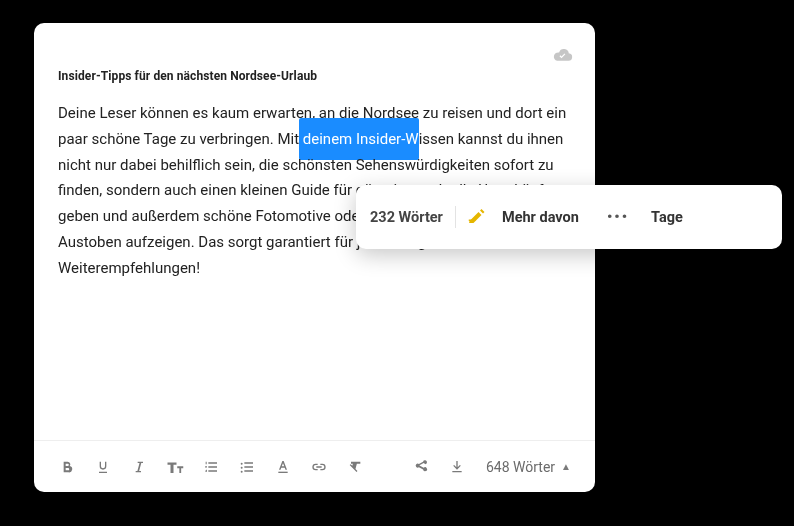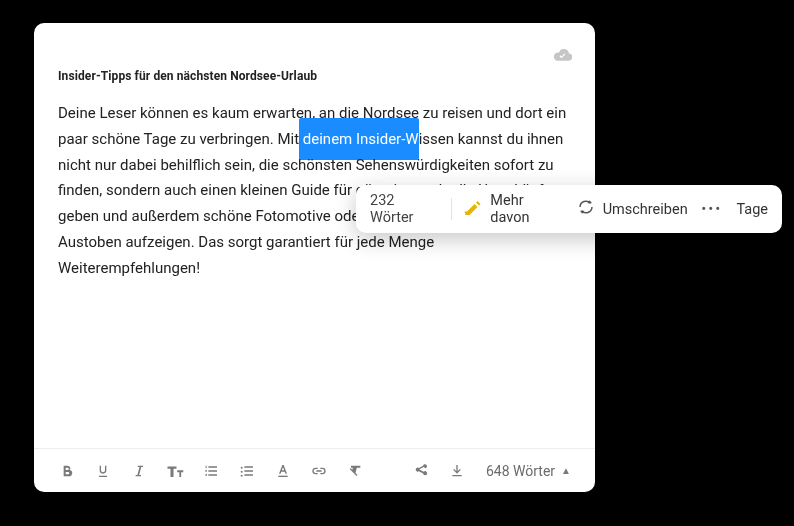--- a/index.html
+++ b/index.html
@@ -60,13 +60,13 @@
   .suggest-bar {
     position:absolute;
     left:356px; top:185px;
-    width:426px; height:48px;
+    width:426px; height:64px;
     background:#fff;
     border-radius:10px;
     box-shadow:0 6px 22px rgba(0,0,0,0.22);
     display:flex; align-items:center;
     padding:0 14px;
-    font-size:14.5px; color:#333;
+    font-size:14.5px; color:#333;font-weight:bold;
   }
   .suggest-bar .sep {
     width:1px; height:22px; background:#e3e3e3; margin:0 12px;

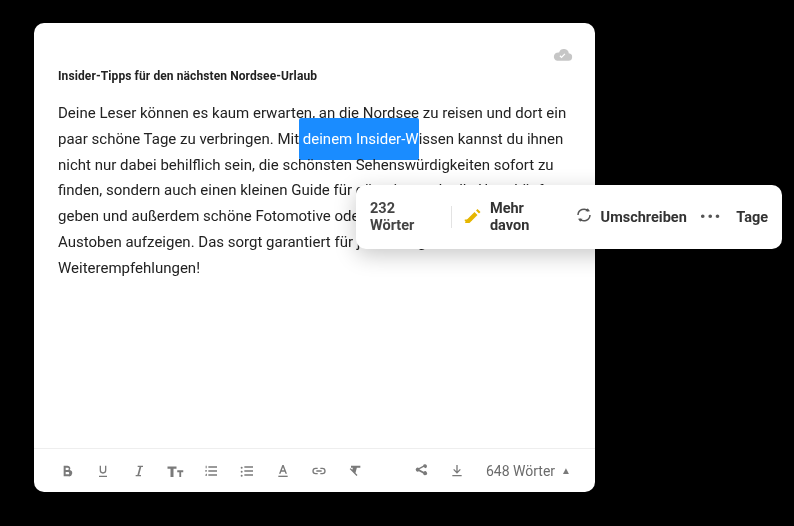--- a/index.html
+++ b/index.html
@@ -72,7 +72,7 @@
     width:1px; height:22px; background:#e3e3e3; margin:0 12px;
   }
   .suggest-bar .item {
-    display:flex; align-items:center; gap:8px;
+    display:flex; align-items:center; gap:16px;
     cursor:pointer;
   }
   .suggest-bar .count { color:#444; }

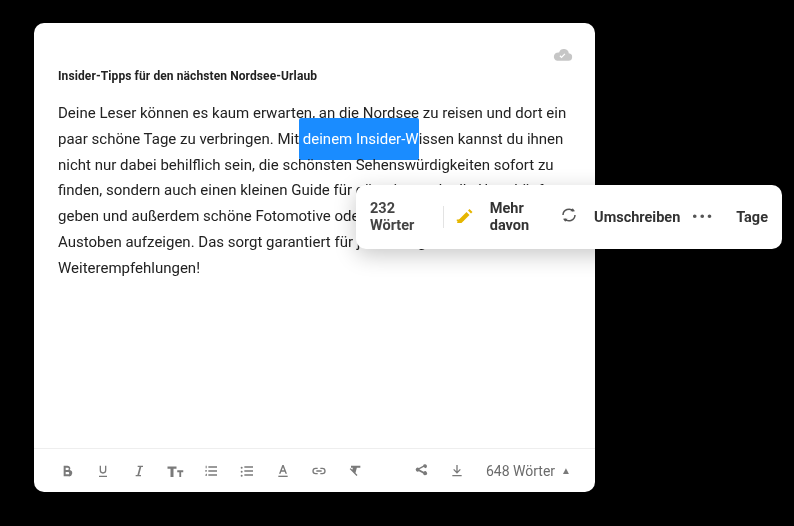--- a/index.html
+++ b/index.html
@@ -181,15 +181,6 @@
     <span>Mehr davon</span>
   </span>
   <span class="gap"></span>
-  <span class="item">
-    <span style="color:#555">
-      <svg width="18" height="18" viewBox="0 0 24 24">
-          <path fill="none" stroke="currentColor" stroke-width="2" d="M4 12a8 8 0 0 1 14-5M20 12a8 8 0 0 1-14 5"></path>
-          <path fill="currentColor" d="M17 3l3 4h-6zM7 21l-3-4h6z"></path>
-        </svg>
-    </span>
-    <span>Umschreiben</span>
-  </span>
   <span class="gap"></span>
   <span class="item">
     <span class="dots">•••</span>

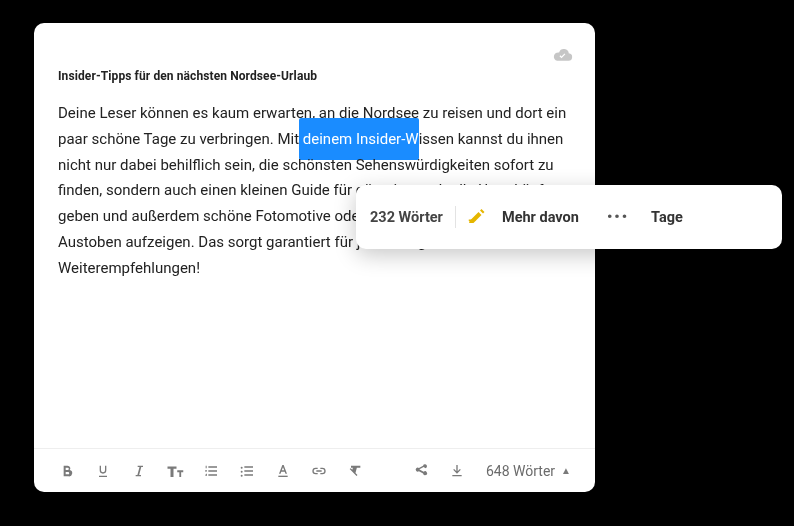--- a/index.html
+++ b/index.html
@@ -36,7 +36,7 @@
   .hl { background:#1a8cff; color:#fff; border-radius:2px; padding:12px 0; }
   .toolbar {
     position:absolute; left:0; bottom:0; right:0;
-    height:44px;
+    height:52px;
     padding:0 18px;
     display:flex; align-items:center;
     border-top:1px solid #eee;

